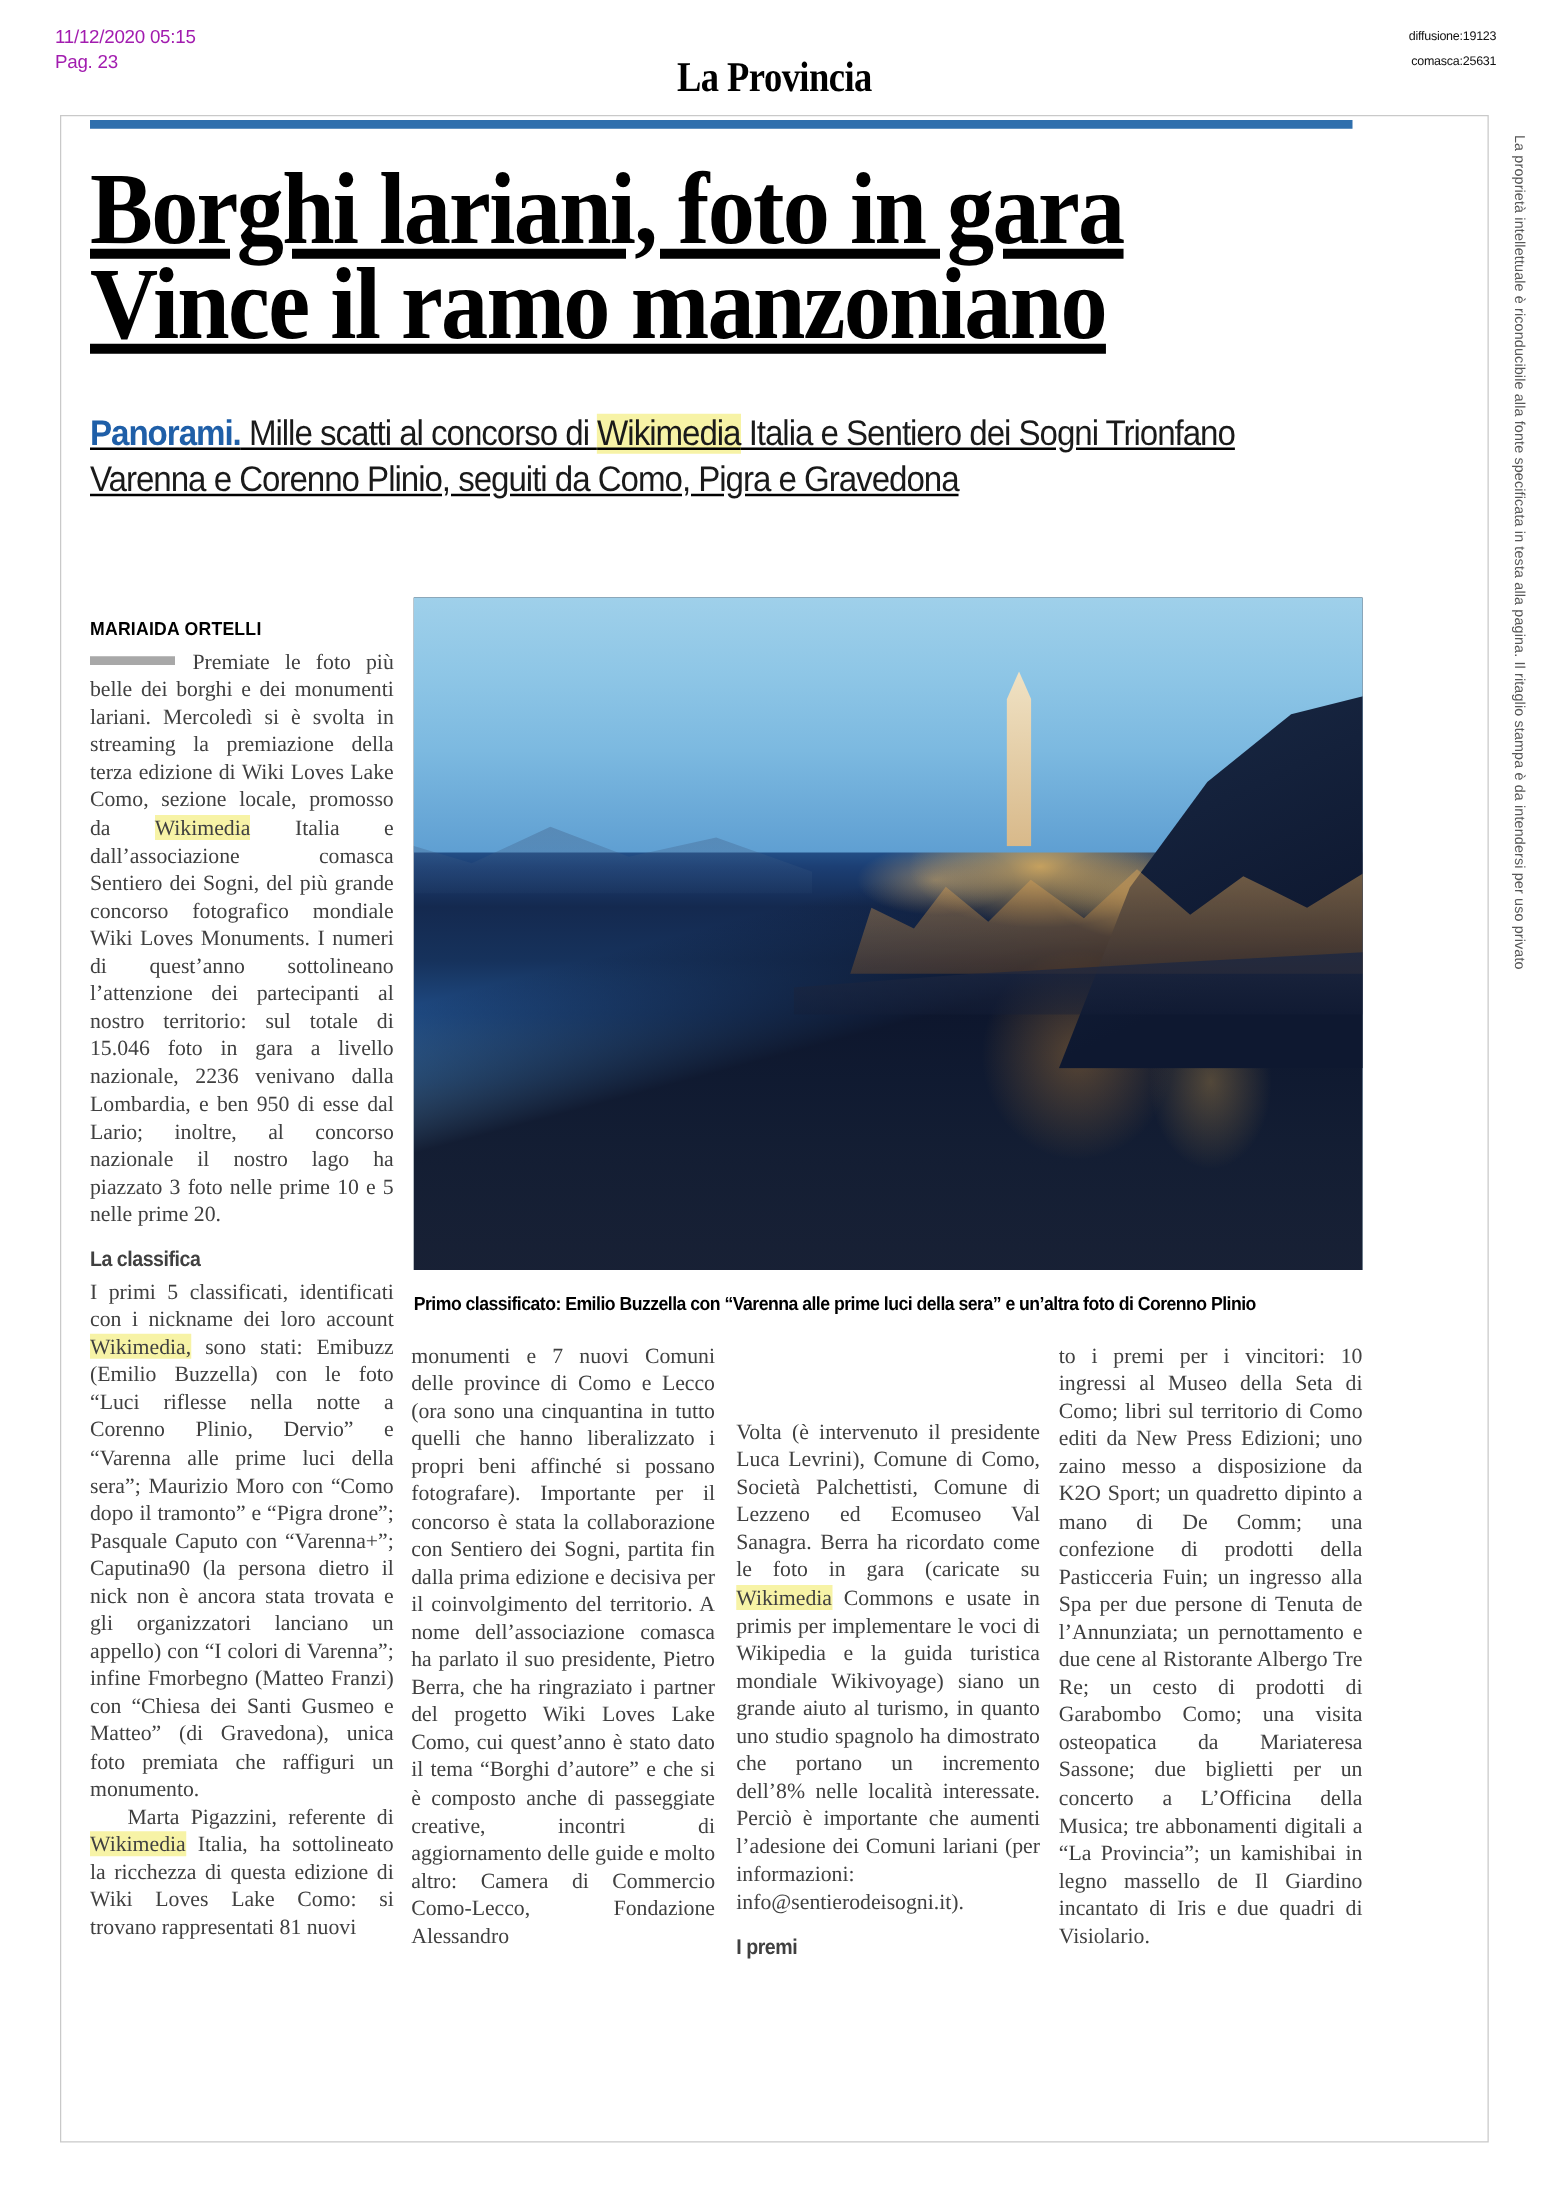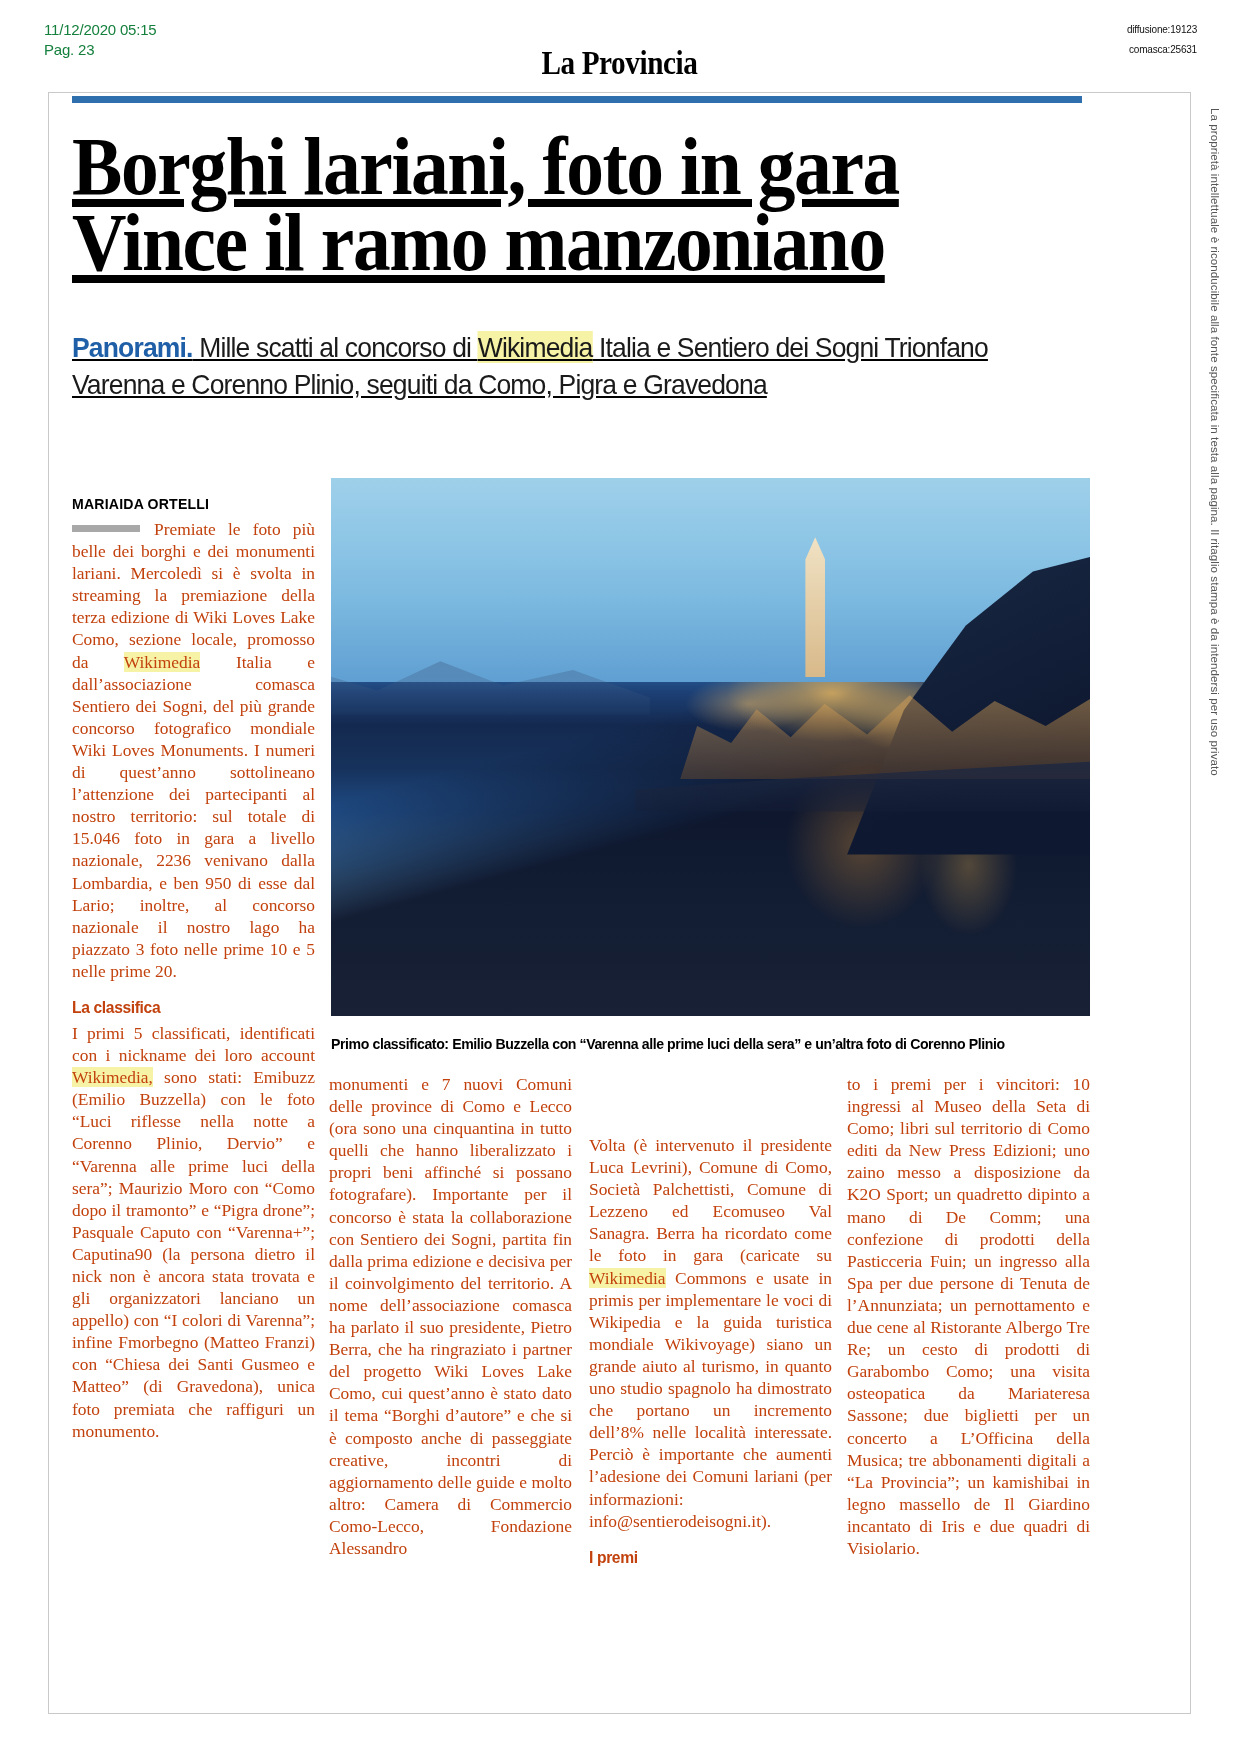--- a/index.html
+++ b/index.html
@@ -19,7 +19,7 @@
   .meta-left{
     position:absolute; left:44px; top:0;
     font-family:"Liberation Sans", sans-serif;
-    font-size:15px; line-height:20px; color:#15803d;
+    font-size:15px; line-height:20px; color:#a21caf;
     letter-spacing:-0.2px;
   }
   .meta-right{

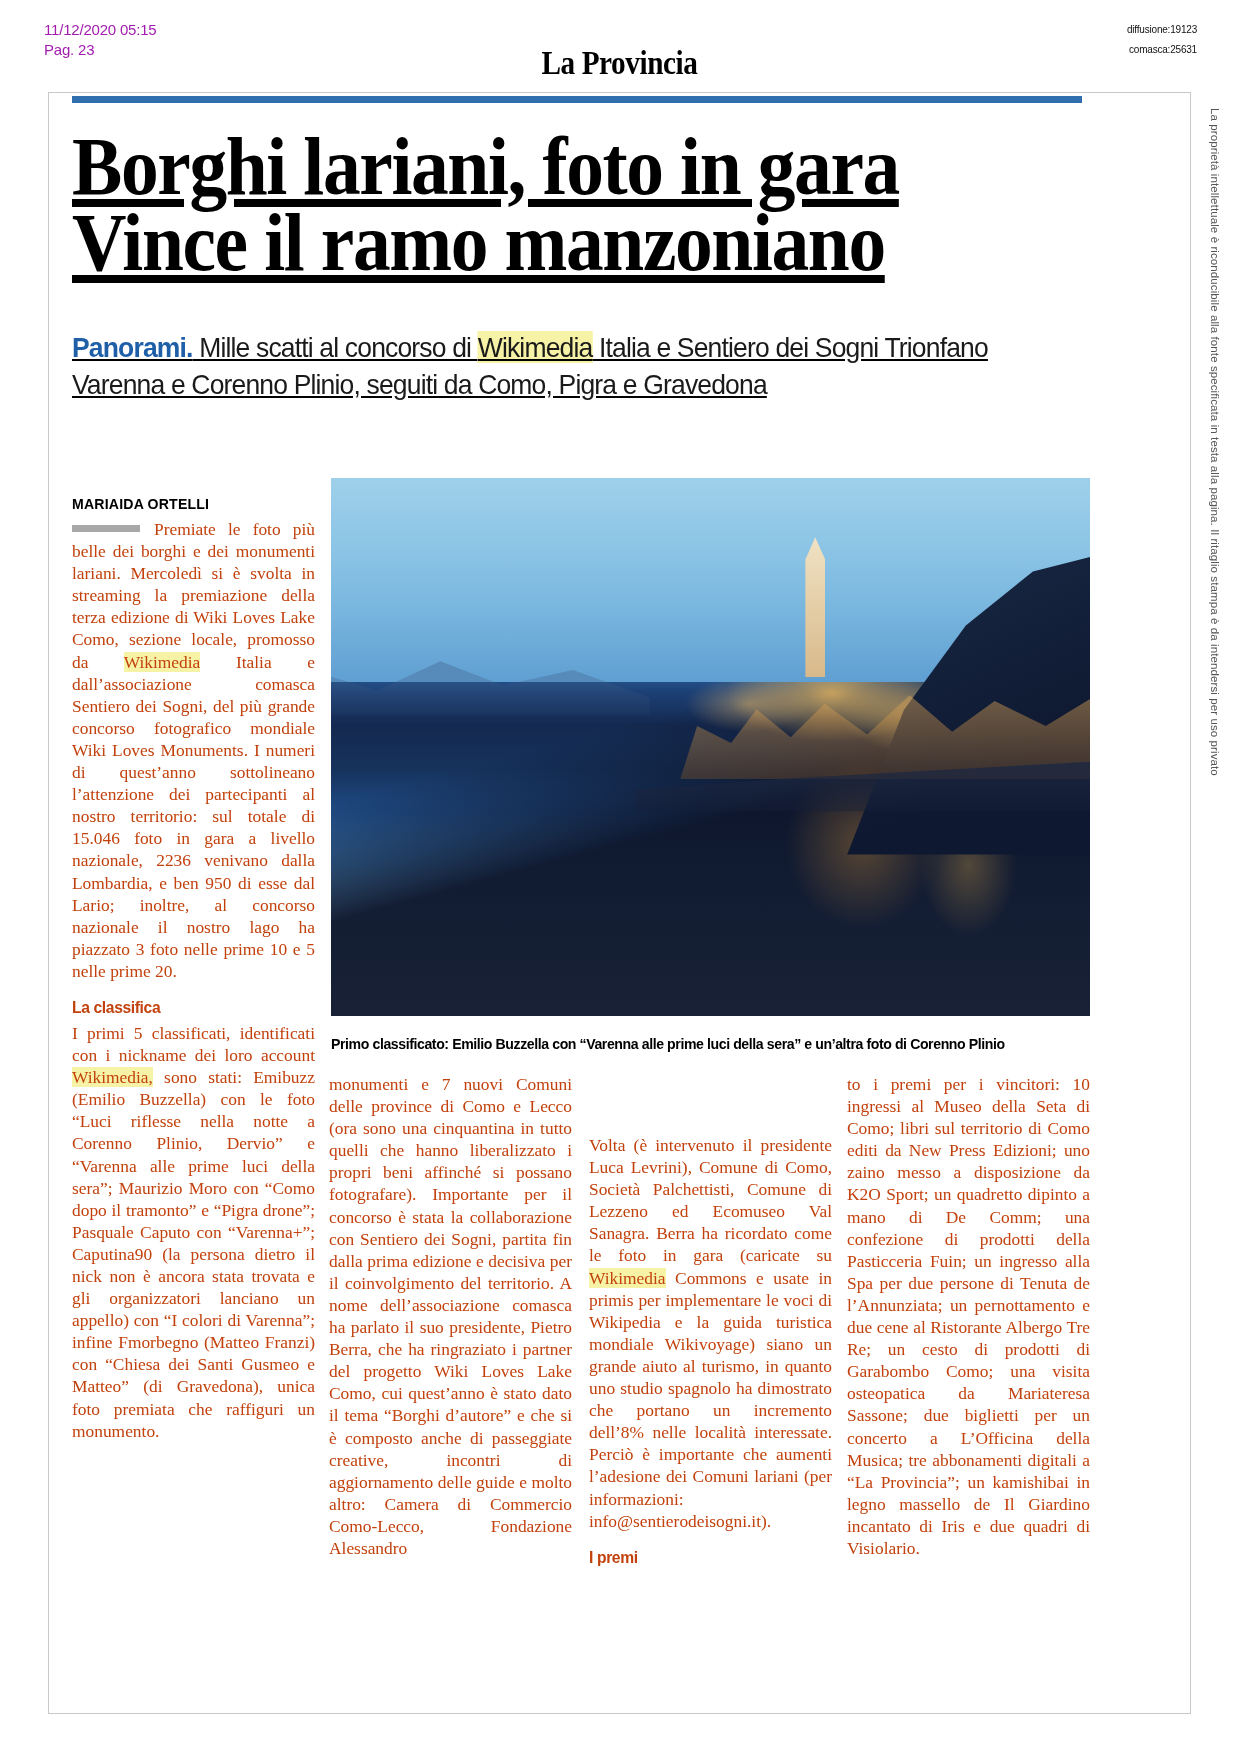--- a/index.html
+++ b/index.html
@@ -97,7 +97,7 @@
     text-align:justify;
     text-justify:inter-word;
     hyphens:manual;
-    color:#c2410c;
+    color:#404040;
   }
   #col1{ left:72px; top:518px; width:243px; }
   #col2{ left:329px; top:1073px; width:243px; }

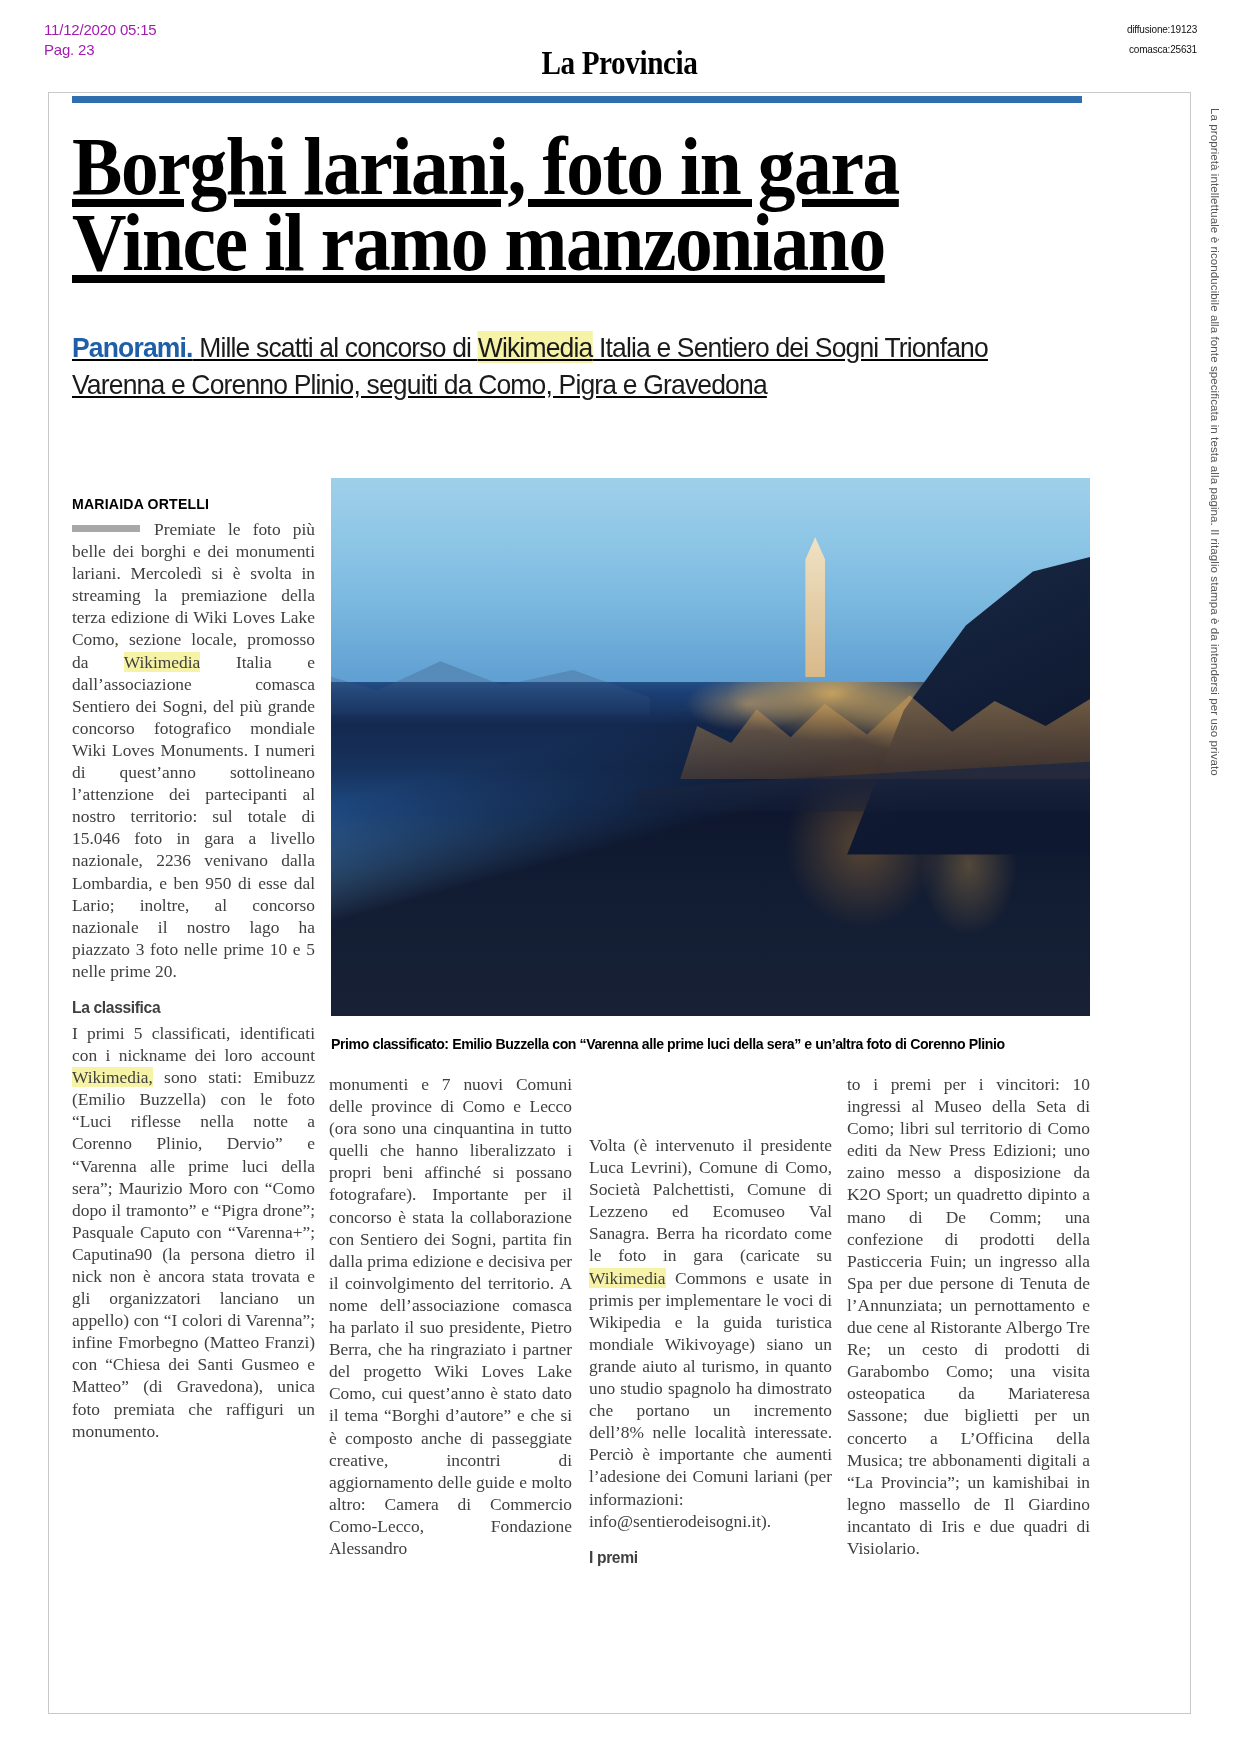--- a/index.html
+++ b/index.html
@@ -274,6 +274,7 @@
 
   <p><span>I primi 5 classificati, identificati con i nickname dei loro account </span><span class="hl">Wikimedia,</span><span> sono stati: Emibuzz (Emilio Buzzella) con le foto “Luci riflesse nella notte a Corenno Plinio, Dervio” e “Varenna alle prime luci della sera”; Maurizio Moro con “Como dopo il tramonto” e “Pigra drone”; Pasquale Caputo con “Varenna+”; Caputina90 (la persona dietro il nick non è ancora stata trovata e gli organizzatori lanciano un appello) con “I colori di Varenna”; infine Fmorbegno (Matteo Franzi) con “Chiesa dei Santi Gusmeo e Matteo” (di Gravedona), unica foto premiata che raffiguri un monumento.</span></p>
 
+  <p class="indent"><span>Marta Pigazzini, referente di </span><span class="hl">Wikimedia</span><span> Italia, ha sottolineato la ricchezza di questa edizione di Wiki Loves Lake Como: si trovano rappresentati 81 nuovi</span></p>
 </div>
 
 <div class="col" id="col2">

